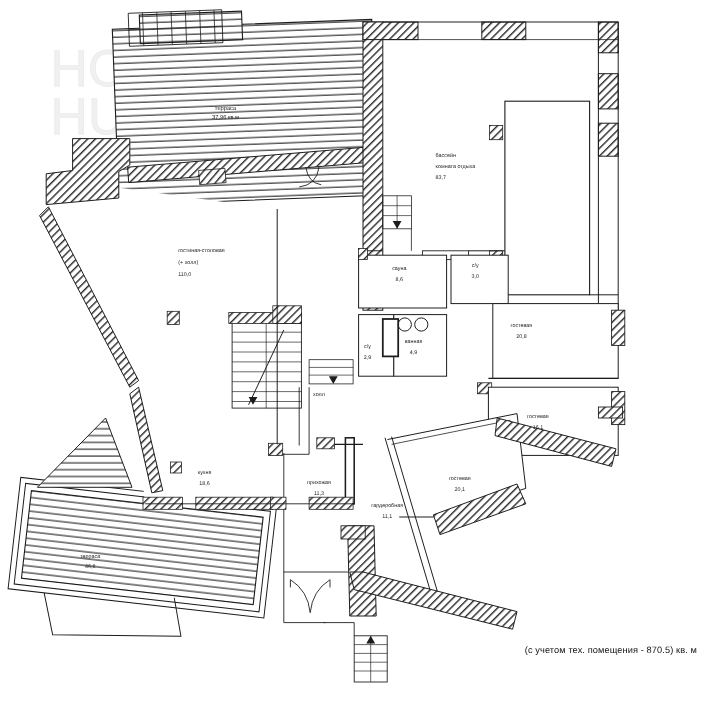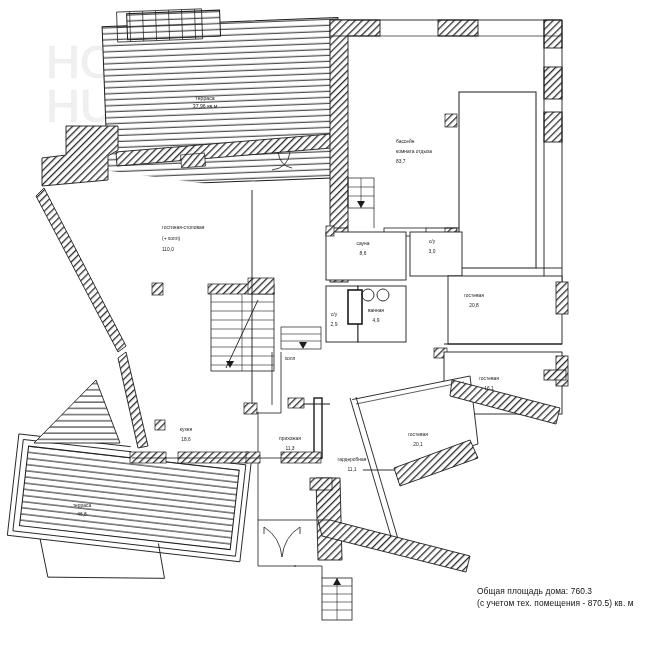--- a/index.html
+++ b/index.html
@@ -286,7 +286,6 @@
 </svg>
 
 <div class="legend">
-  <div>Общая площадь дома: 760.3</div>
   <div>(с учетом тех. помещения - 870.5) кв. м</div>
 </div>
 

